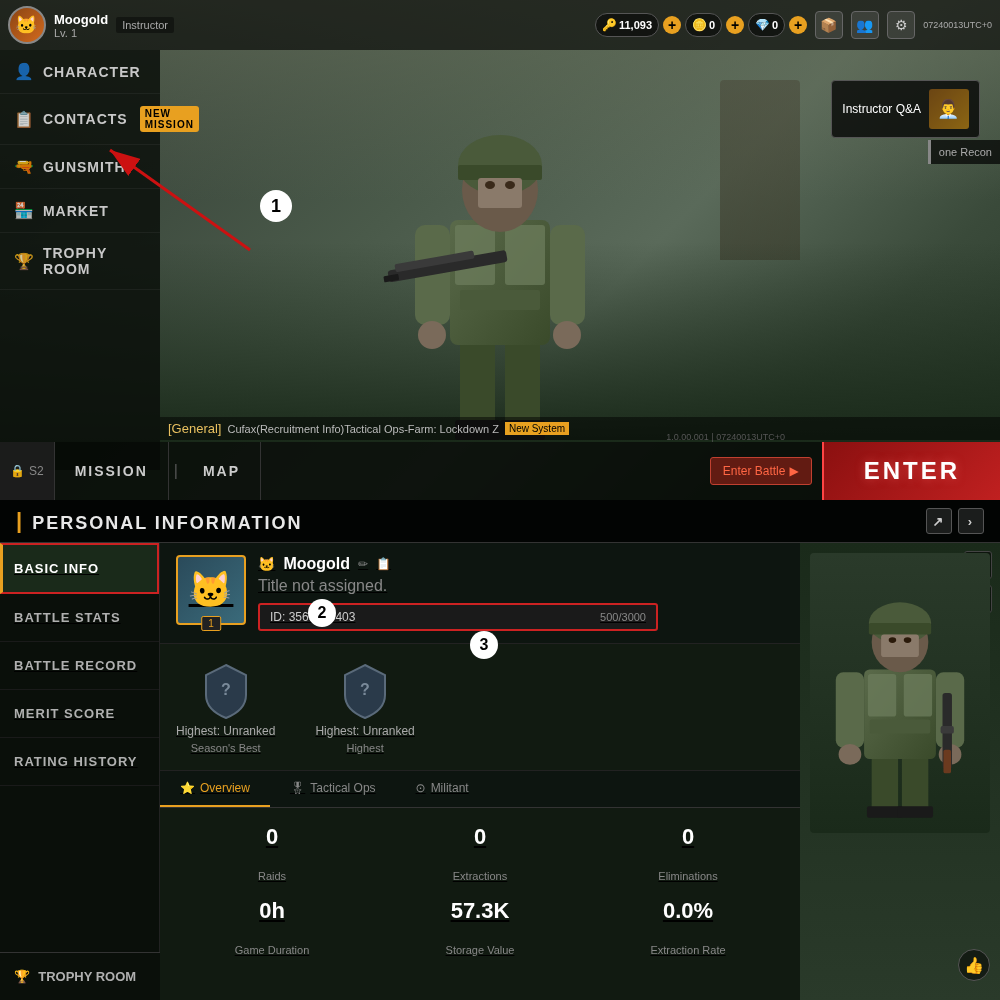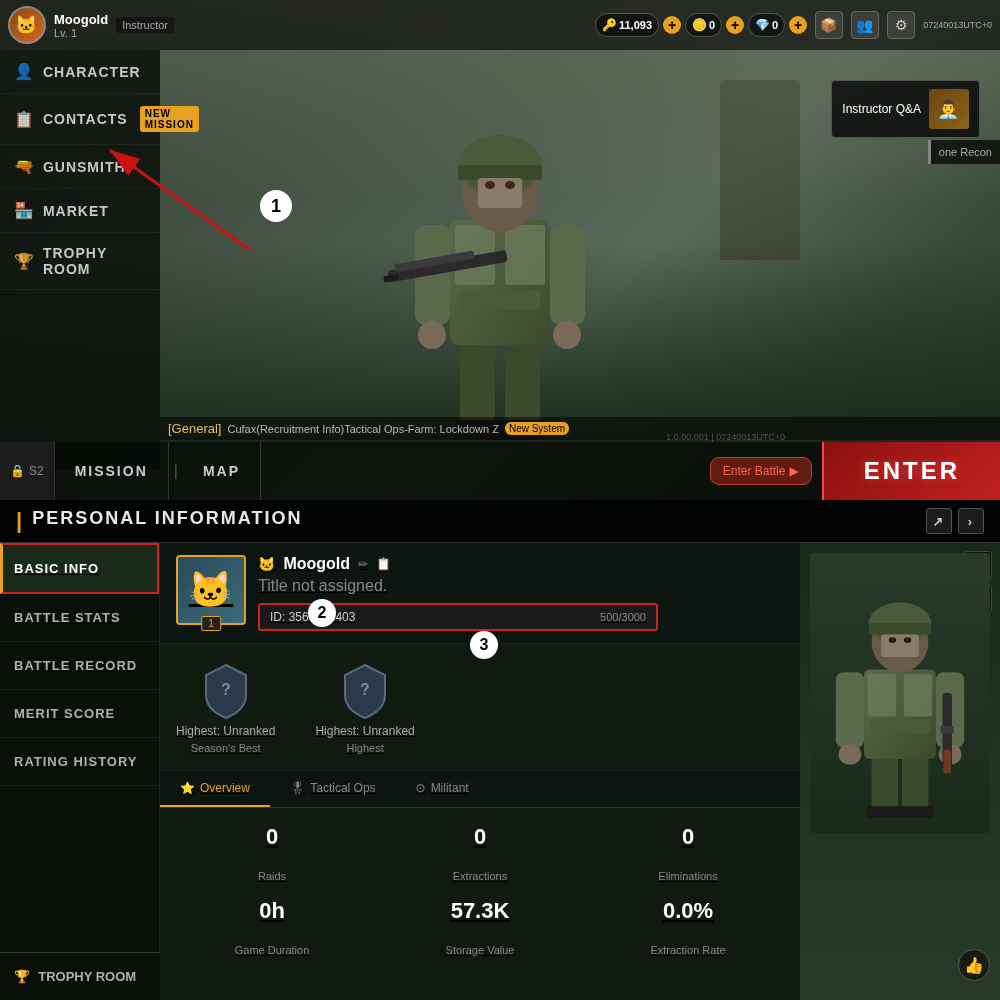--- a/index.html
+++ b/index.html
@@ -240,7 +240,7 @@
       color: #000;
       font-size: 10px;
       padding: 1px 4px;
-      border-radius: 6px;
+      border-radius: 0;
     }
 
     

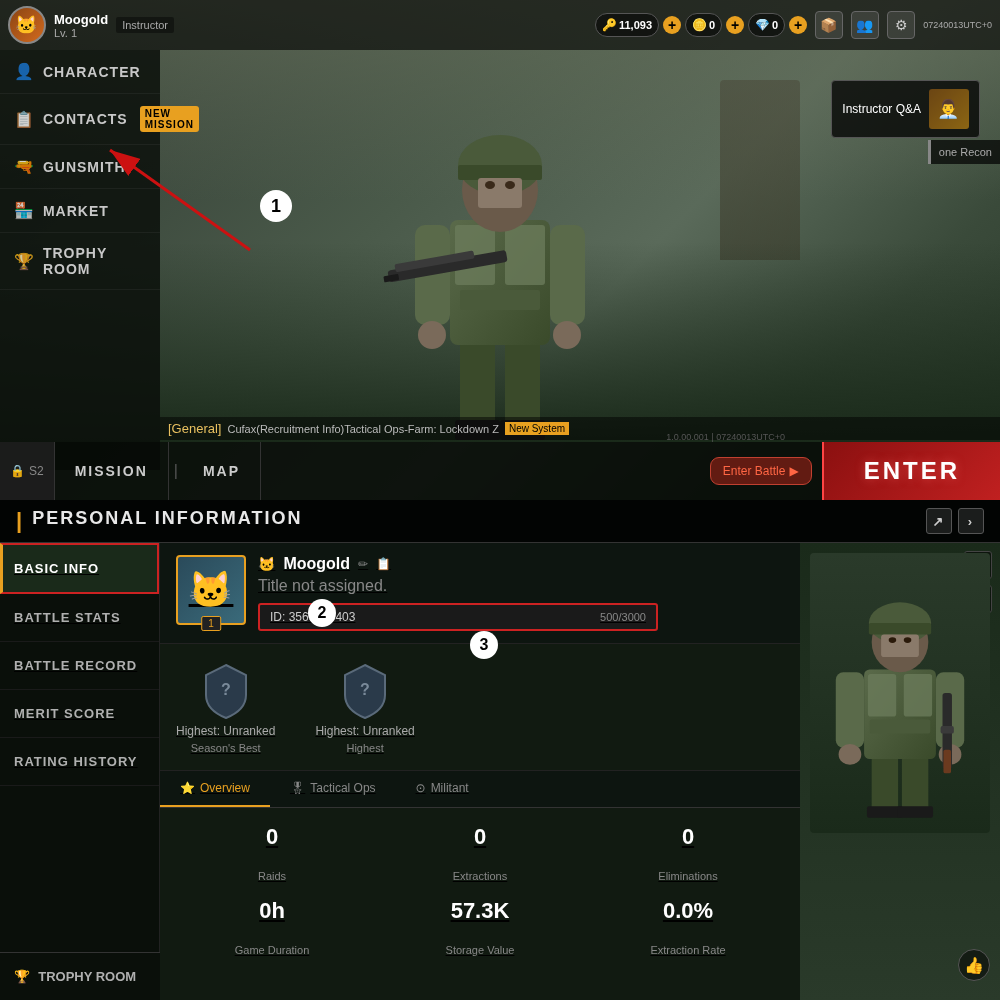--- a/index.html
+++ b/index.html
@@ -290,7 +290,7 @@
       font-size: 12px;
       padding: 6px 12px;
       border: 1px solid #c04030;
-      border-radius: 9px;
+      border-radius: 3px;
       cursor: pointer;
       display: flex;
       align-items: center;

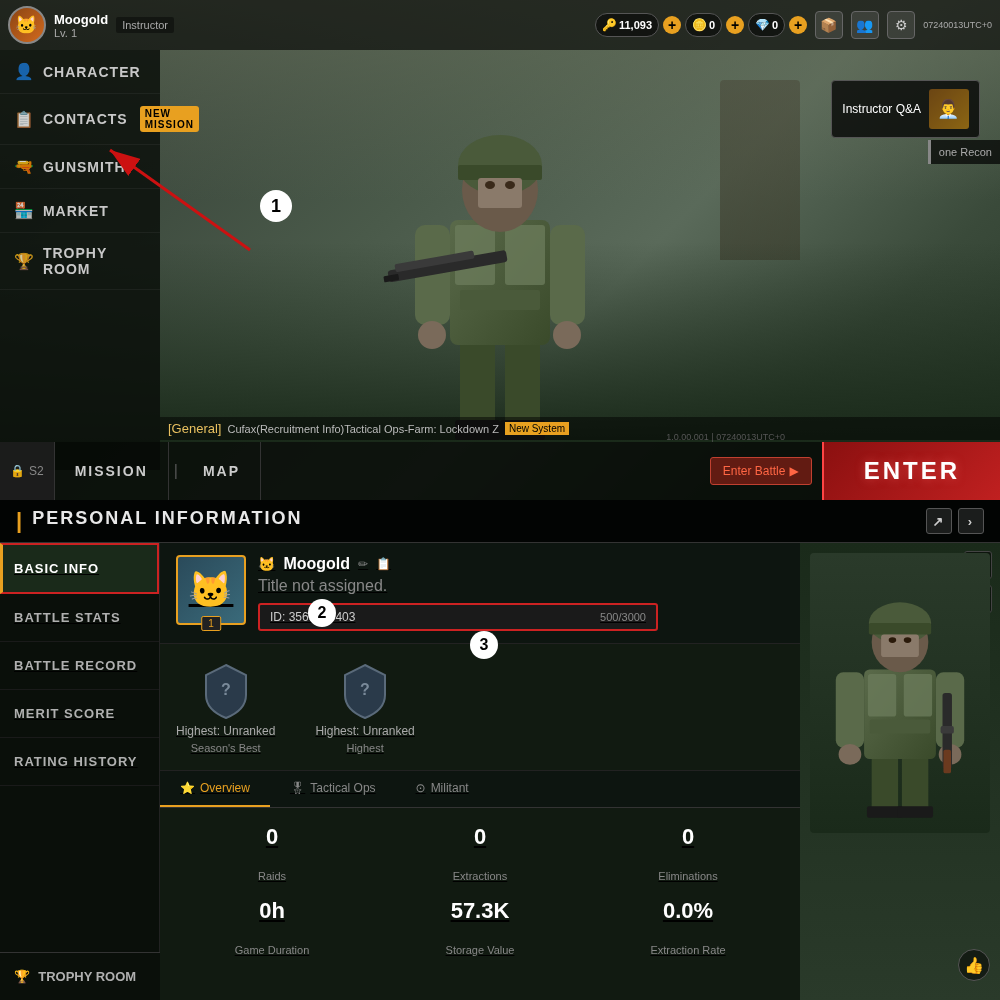--- a/index.html
+++ b/index.html
@@ -330,7 +330,7 @@
       font-weight: bold;
       letter-spacing: 2px;
       display: flex;
-      align-items: flex-start;
+      align-items: flex-end;
       gap: 8px;
     }
 

